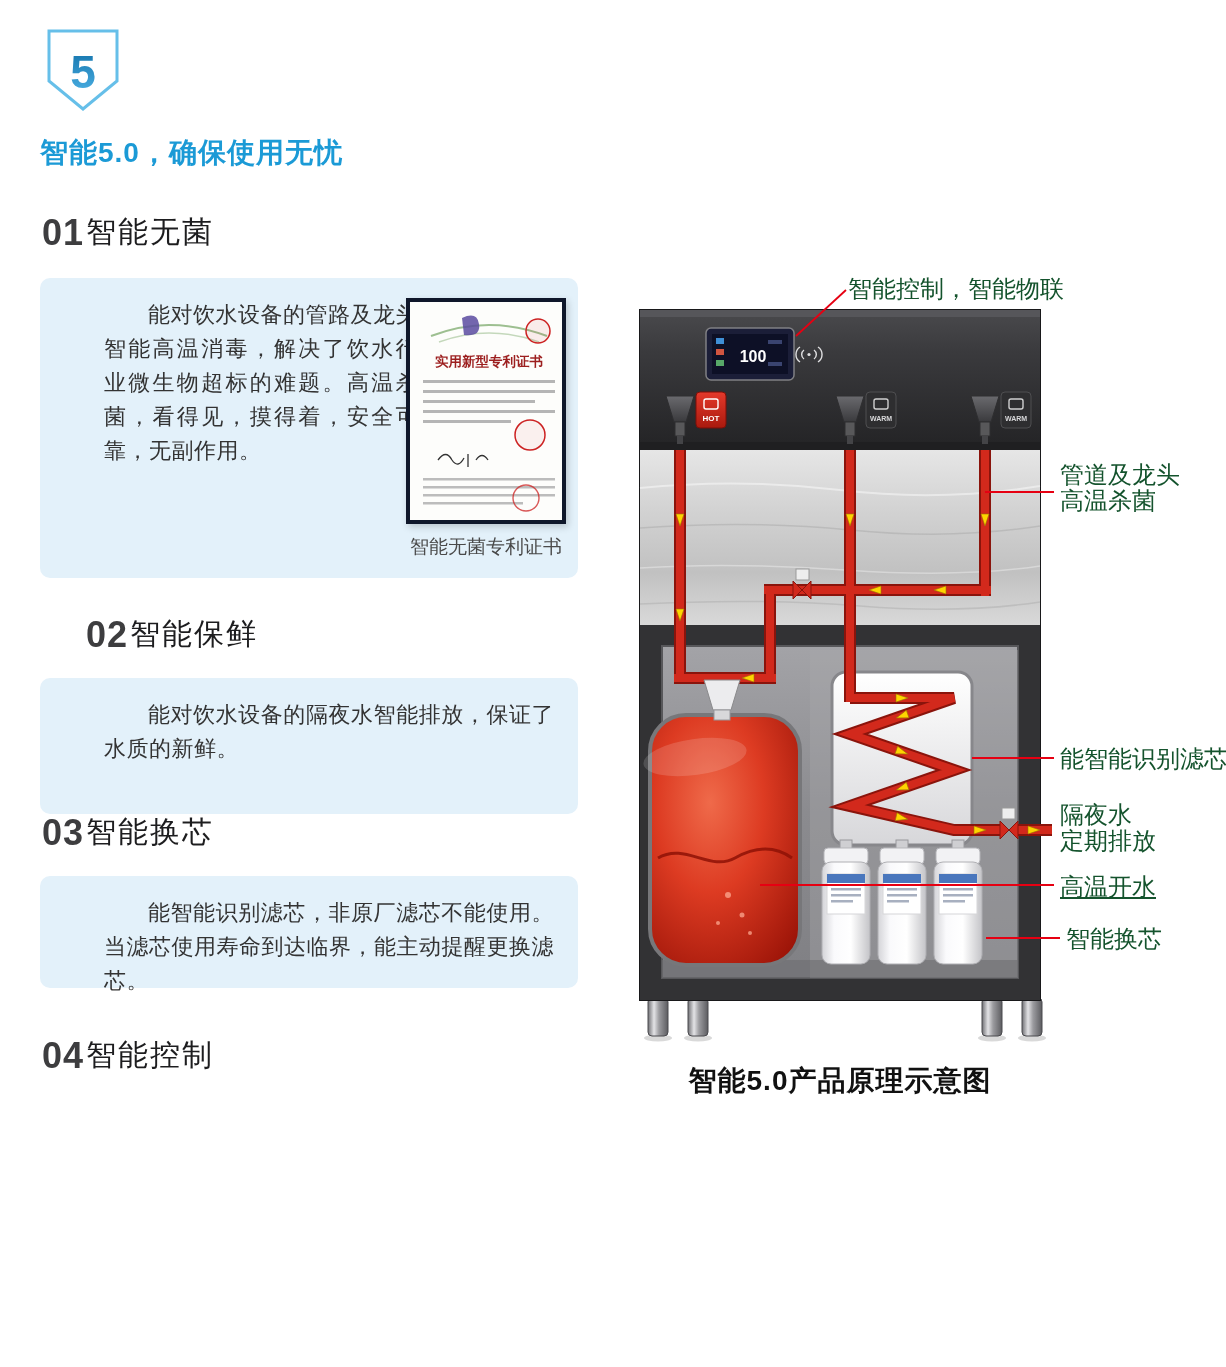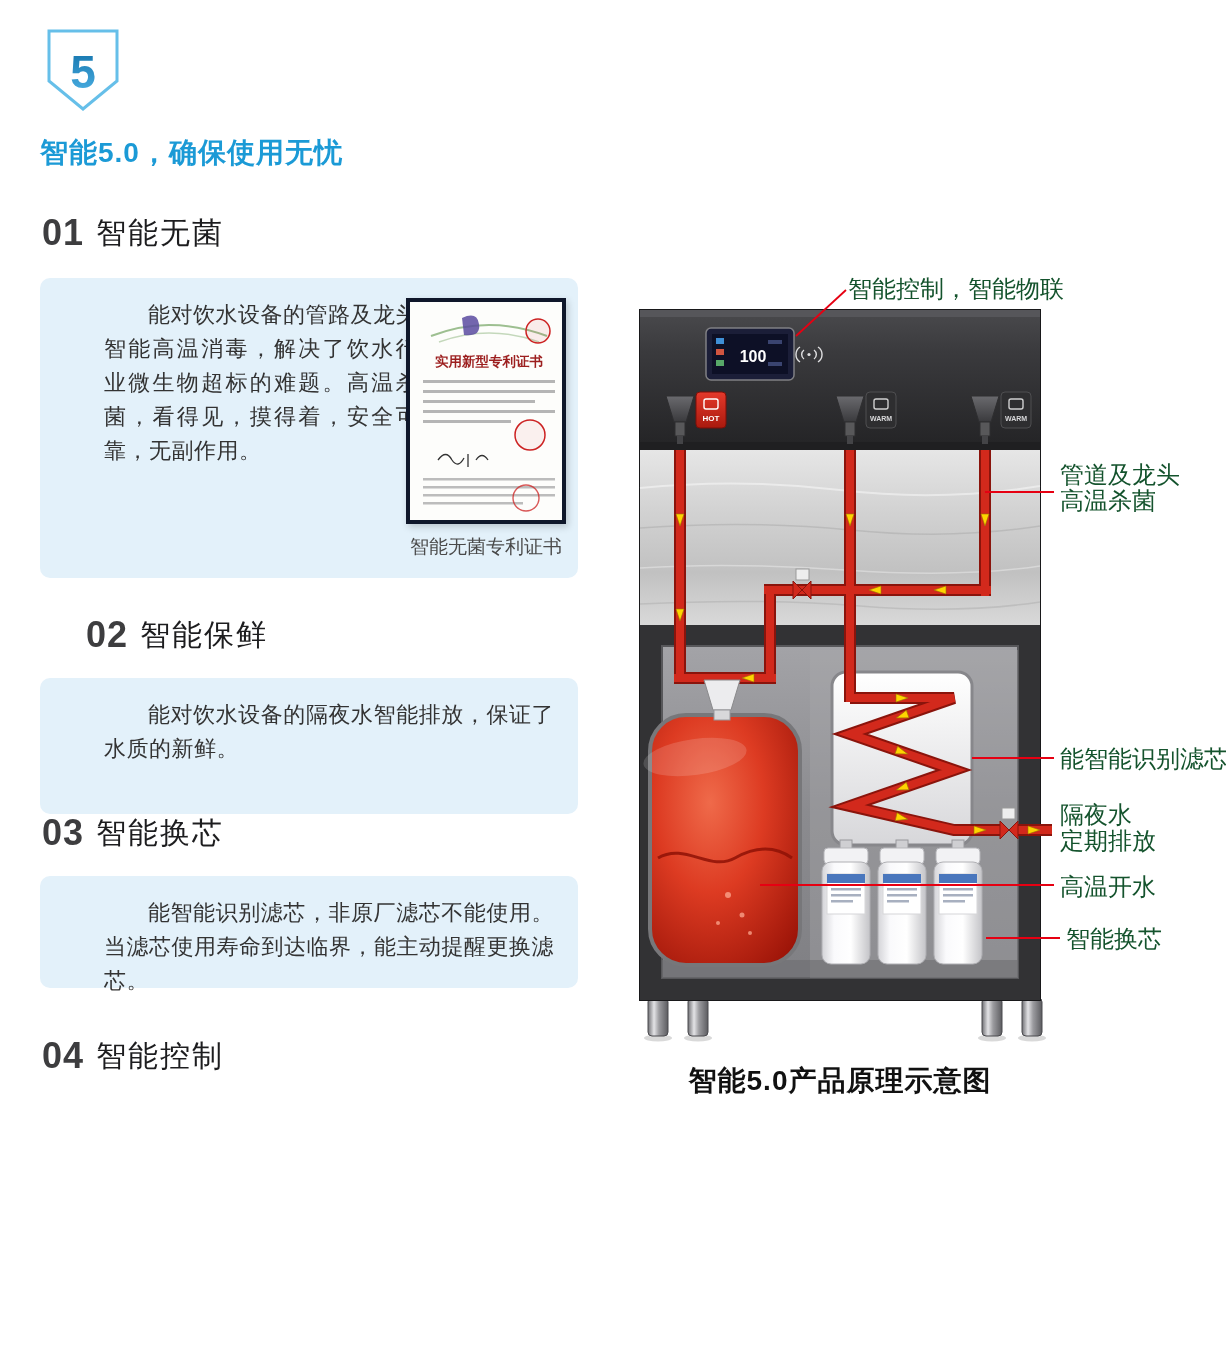--- a/index.html
+++ b/index.html
@@ -12,7 +12,7 @@
   .page-title { position:absolute; left:40px; top:134px; font-size:28px; font-weight:bold;
                 color:#1b9ad6; letter-spacing:1px; }
 
-  .fhead { position:absolute; left:42px; display:flex; align-items:center; gap:12px; }
+  .fhead { position:absolute; left:42px; display:flex; align-items:flex-start; gap:2px; }
   .fnum  { font-size:36px; font-weight:bold; color:#3d3d3f; letter-spacing:1px; }
   .ftitle{ font-size:30px; font-weight:normal; color:#1d1d1f; letter-spacing:2px; }
 

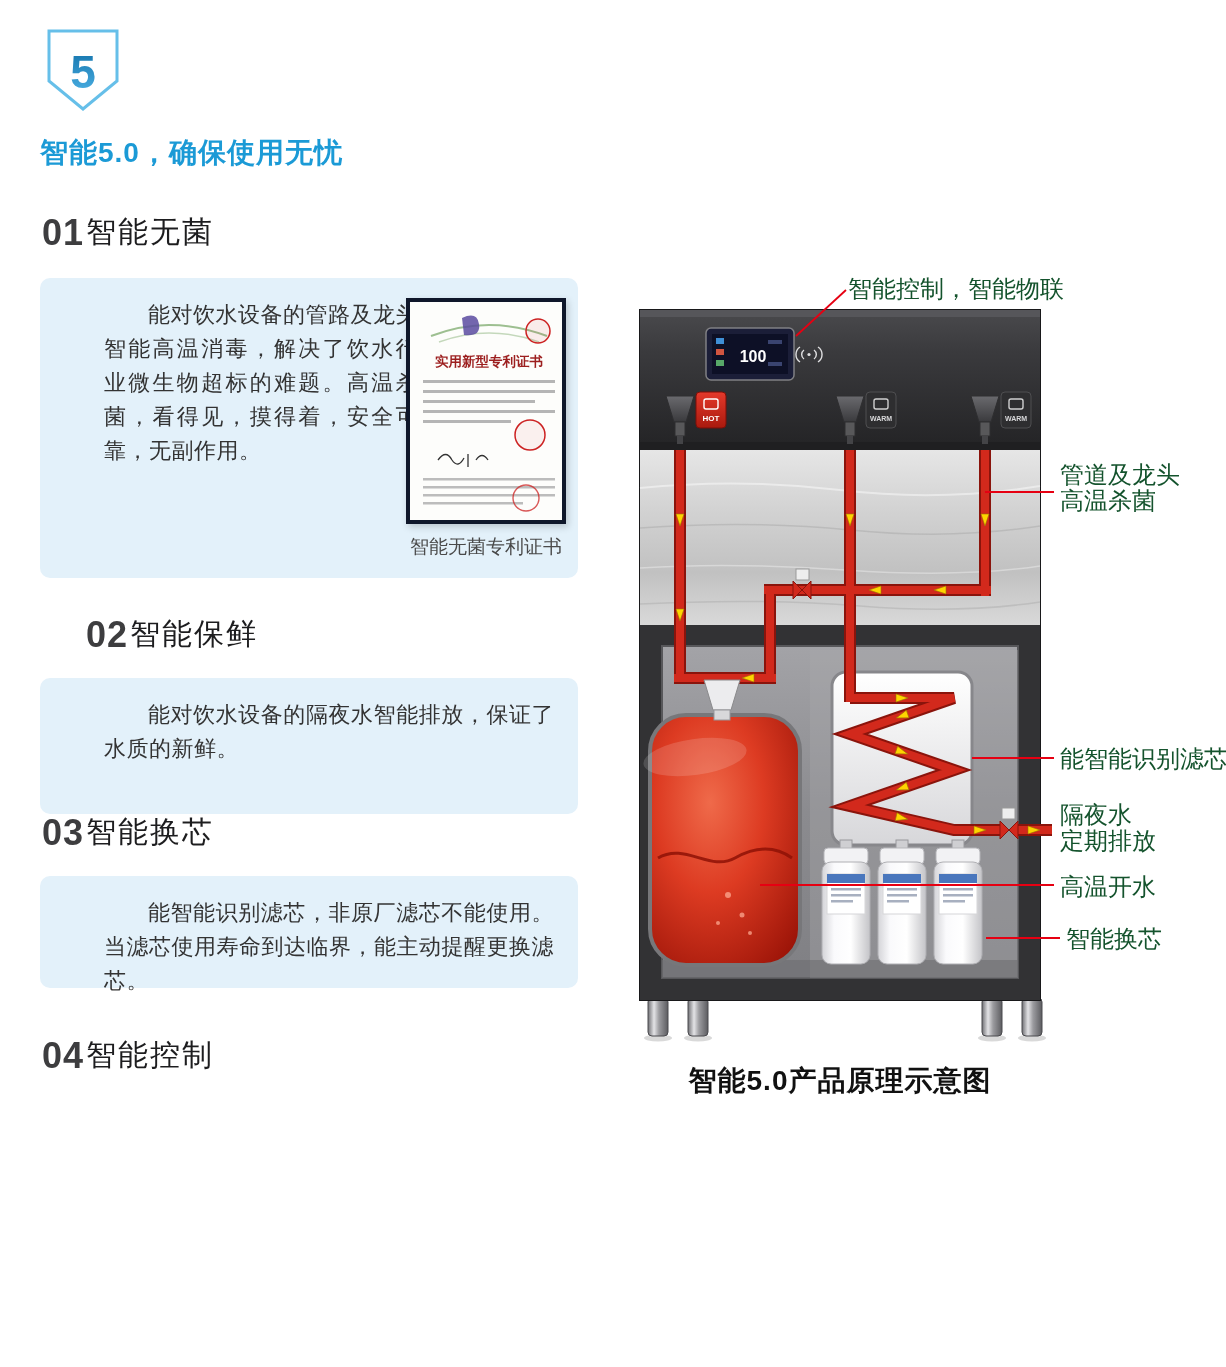--- a/index.html
+++ b/index.html
@@ -353,7 +353,7 @@
       <div>隔夜水</div>
       <div>定期排放</div>
     </div>
-    <div class="dlabel" style="left:450px; top:604px;">
+    <div class="dlabel" style="left:450px; top:604px;text-decoration:underline;">
       <div>高温开水</div>
     </div>
     <div class="dlabel" style="left:456px; top:656px;">

